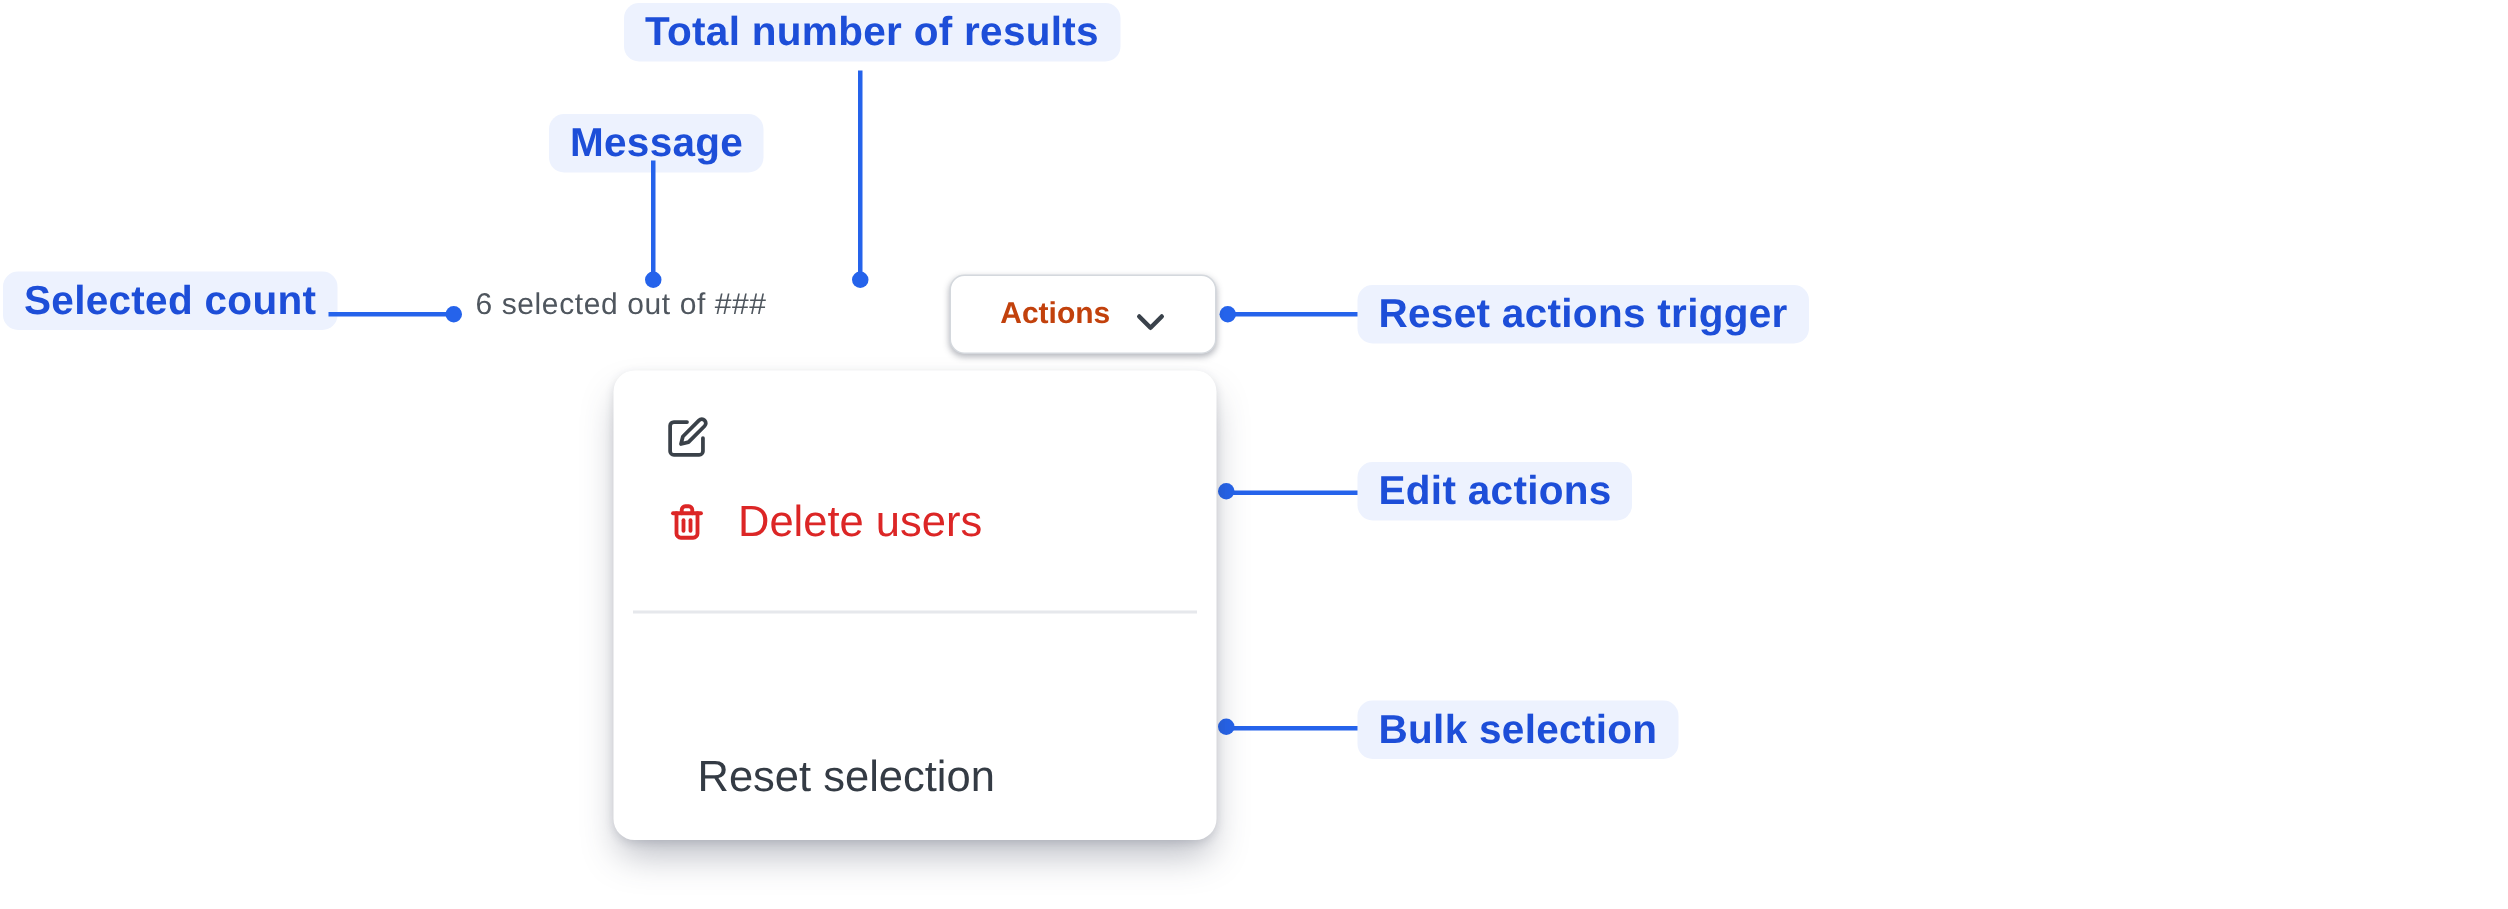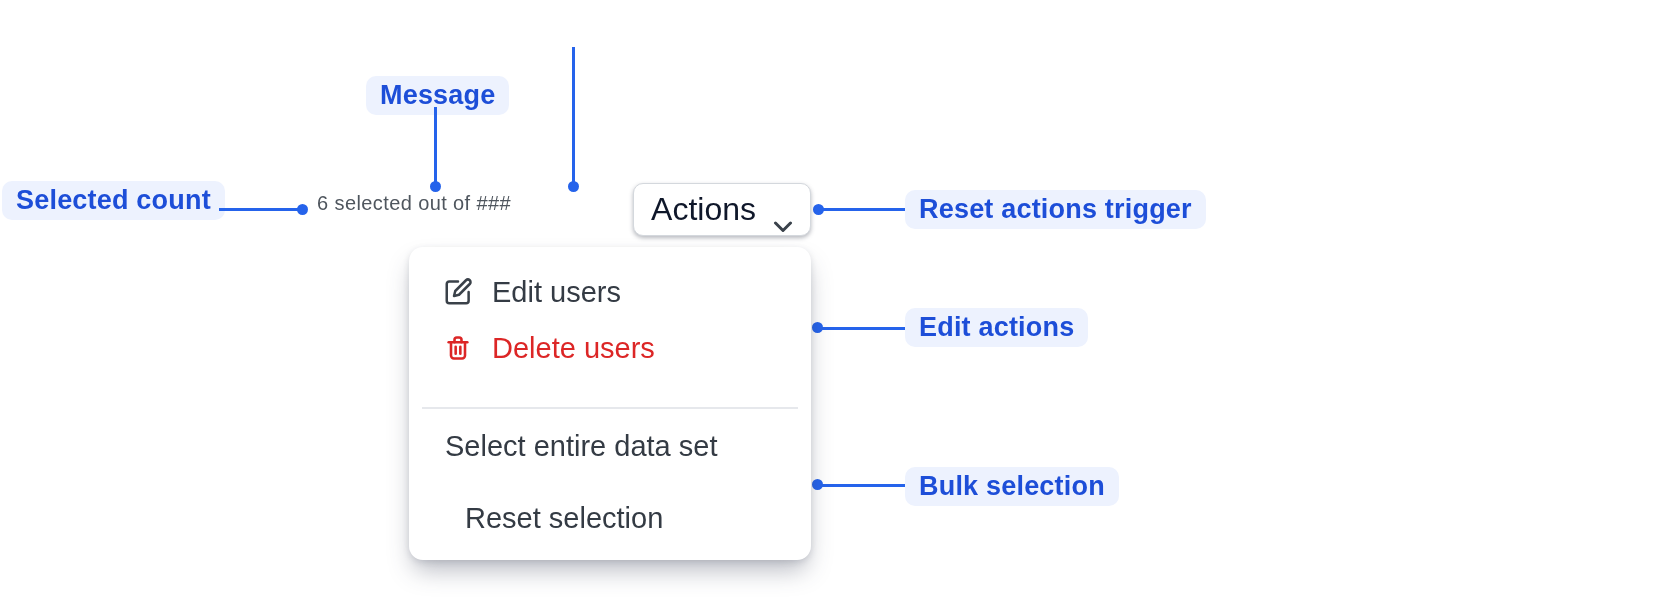--- a/index.html
+++ b/index.html
@@ -88,6 +88,9 @@
 
 <div class="canvas">
 
+  <div class="pill pill-total">
+    <span>Total number of results</span>
+  </div>
   <div class="pill pill-message">
     <span>Message</span>
   </div>

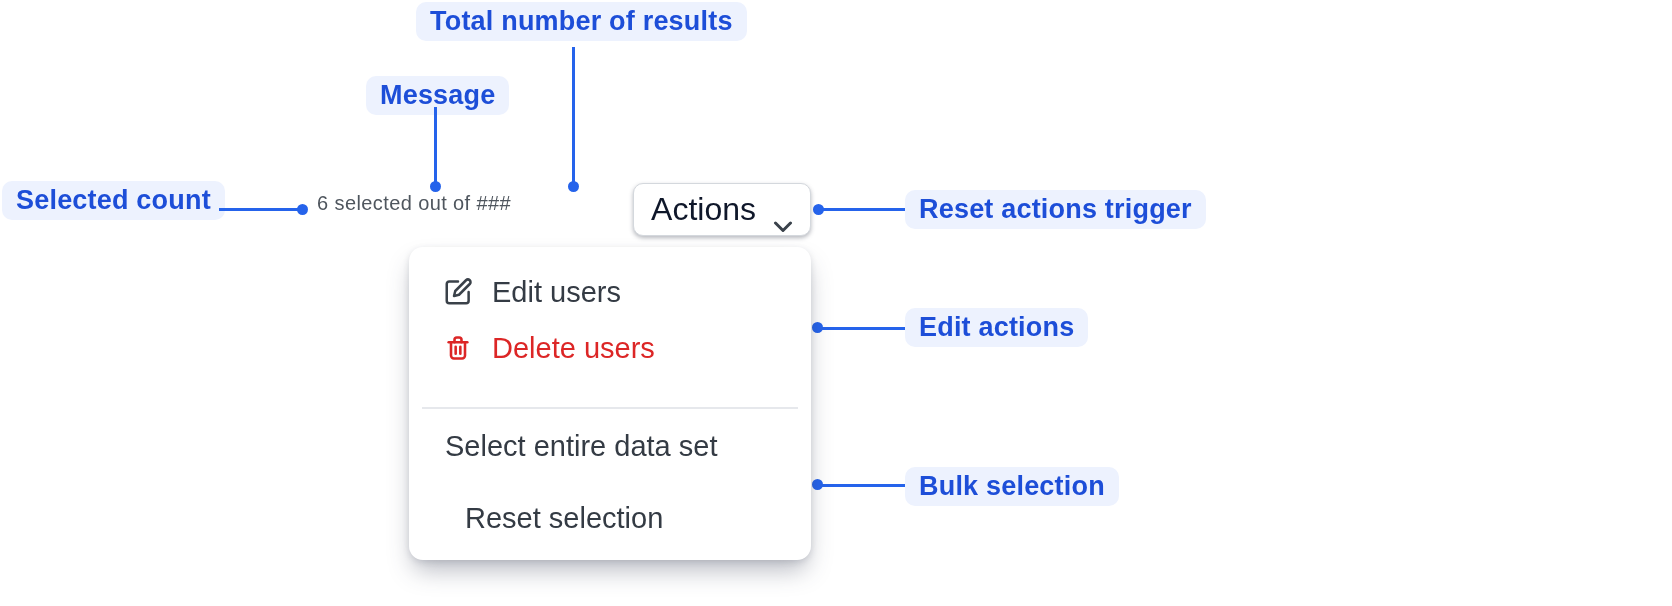--- a/index.html
+++ b/index.html
@@ -59,7 +59,7 @@
     display:flex;align-items:center;justify-content:center;gap:17px;
     background:#fff;border:1.5px solid var(--border-gray);border-radius:10px;
     box-shadow:0 2px 4px rgba(45,52,70,.35);
-    font-size:32px;color:#0f172a;cursor:pointer;font-family:inherit;
+    font-size:20px;color:#c2410c;cursor:pointer;font-family:inherit;font-weight:bold;
   }
   .actions-btn svg{margin-top:3px;}
   

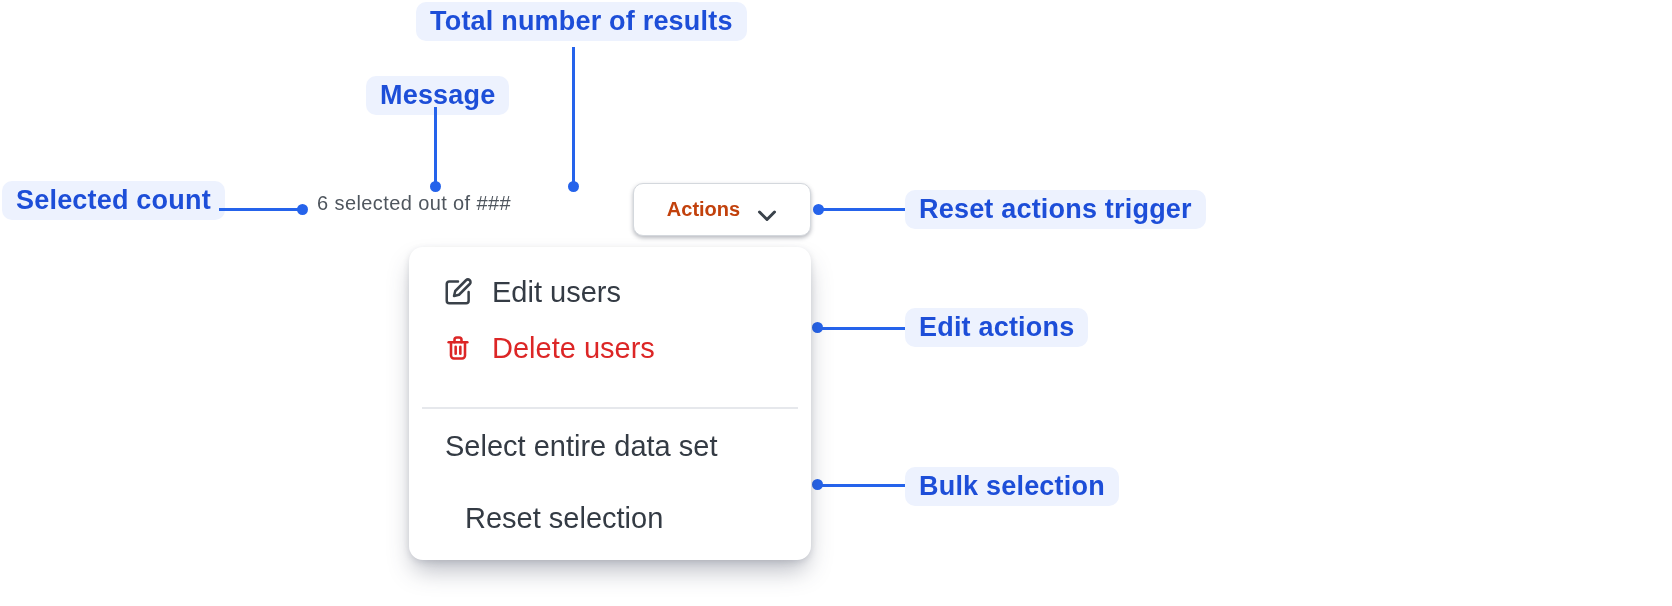--- a/index.html
+++ b/index.html
@@ -139,7 +139,6 @@
           <path d="M18.4 2.6a2.1 2.1 0 1 1 3 3L12.8 14.2l-4 1 1-4Z"></path>
         </svg>
       </span>
-      <span>Edit users</span>
     </div>
     <div class="menu-item row2 danger">
       <span class="mi-icon">

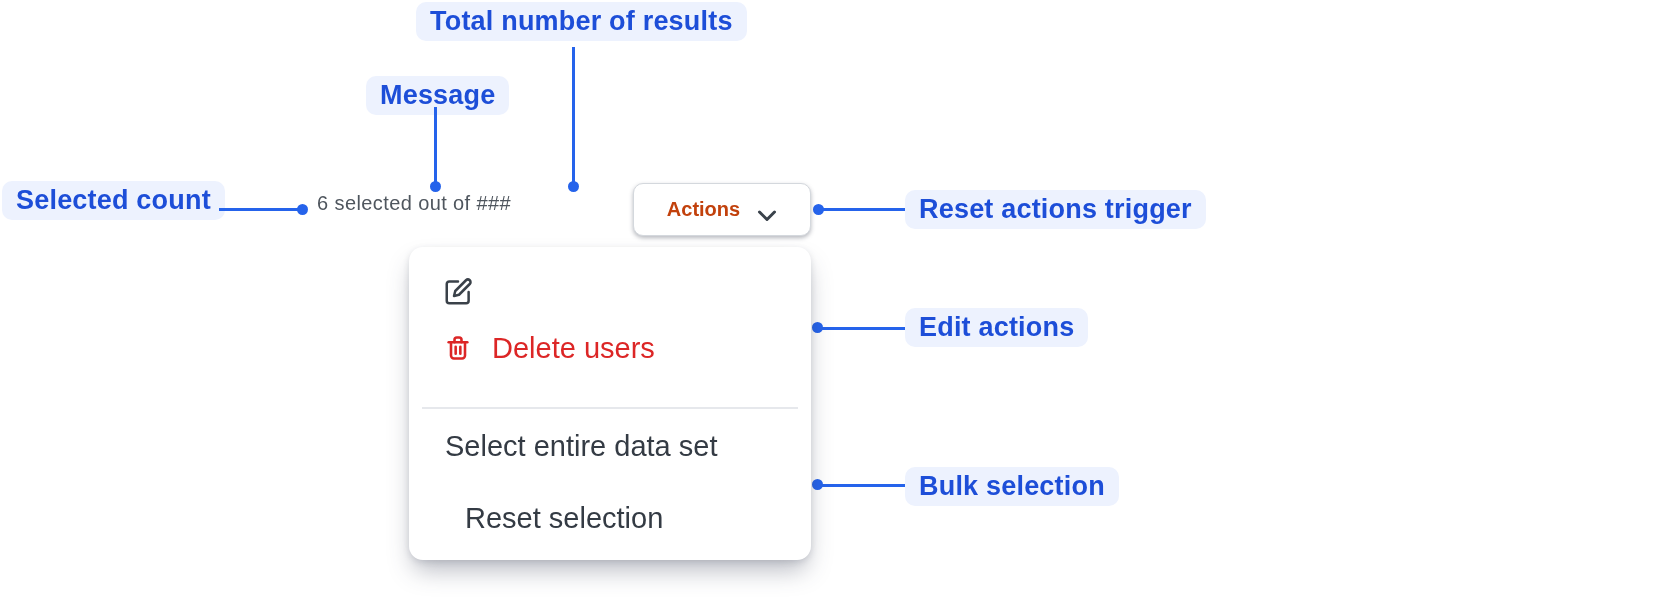--- a/index.html
+++ b/index.html
@@ -153,9 +153,6 @@
       <span>Delete users</span>
     </div>
     <div class="menu-divider"></div>
-    <div class="menu-item row3">
-      <span>Select entire data set</span>
-    </div>
     <div class="menu-item row4">
       <span>Reset selection</span>
     </div>

